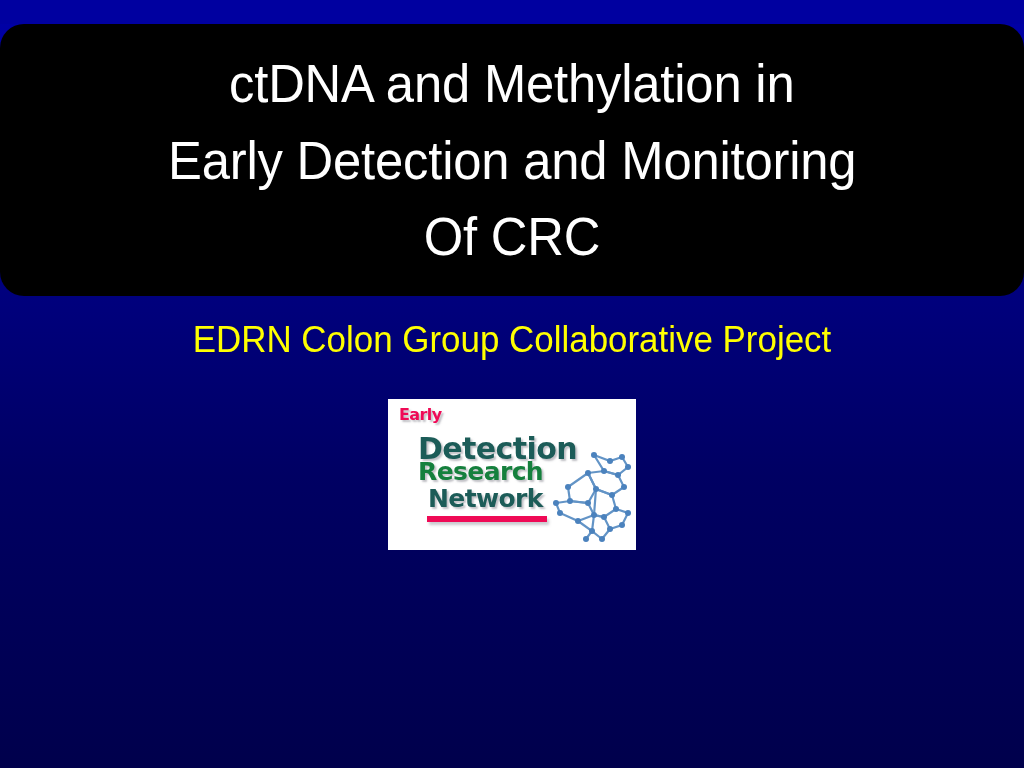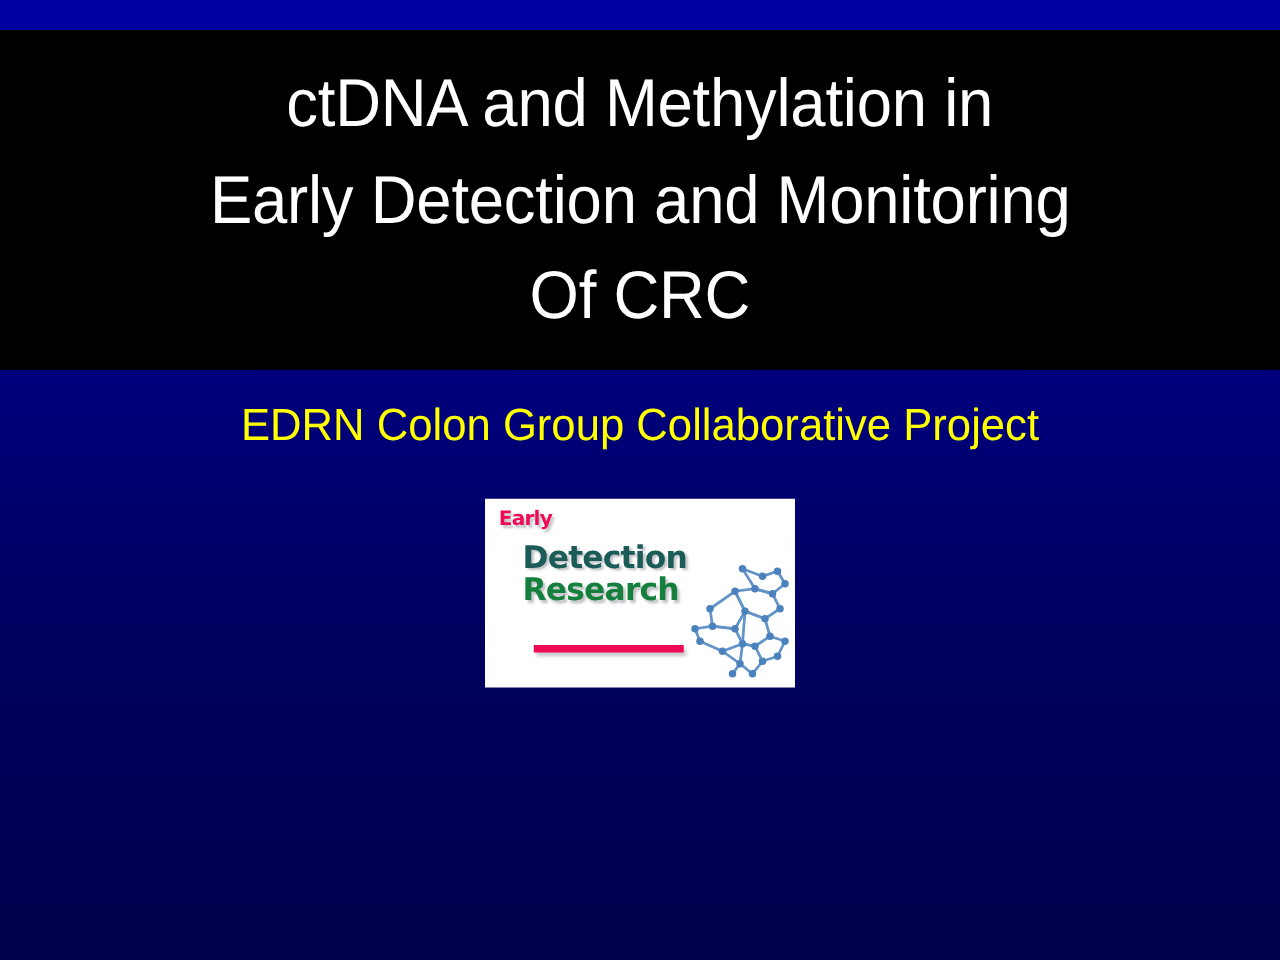--- a/index.html
+++ b/index.html
@@ -43,6 +43,7 @@
     flex-direction: column;
     align-items: center;
     justify-content: center;
+    border-radius: 24px;
   }
 
   .title-line {

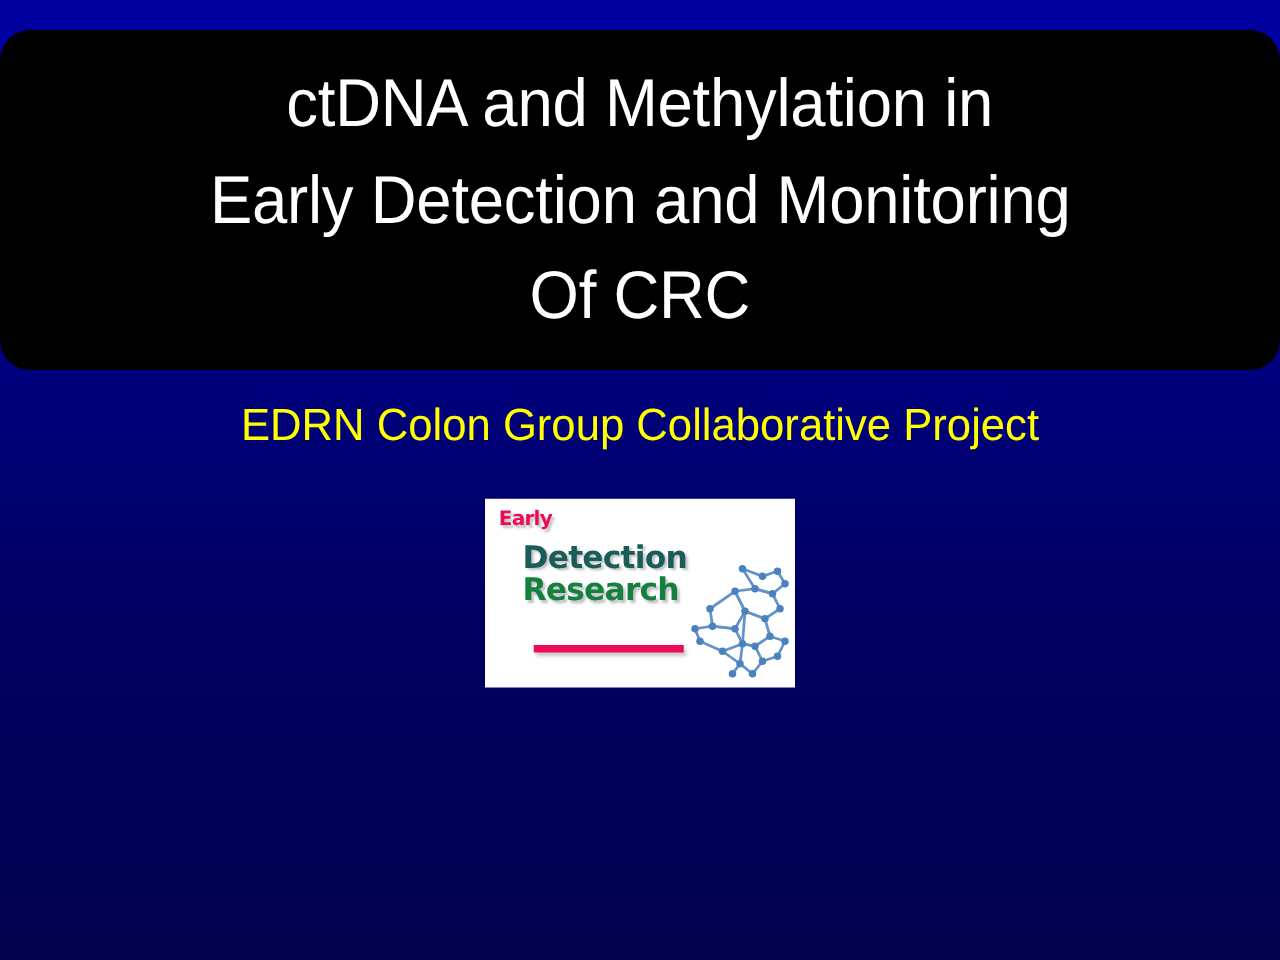--- a/index.html
+++ b/index.html
@@ -101,7 +101,7 @@
   }
   #logo-detection {
     left: 30px; top: 32px;
-    font-size: 25px;
+    font-size: 30px;
     color: #1c5c58;
     letter-spacing: -0.6px;
   }

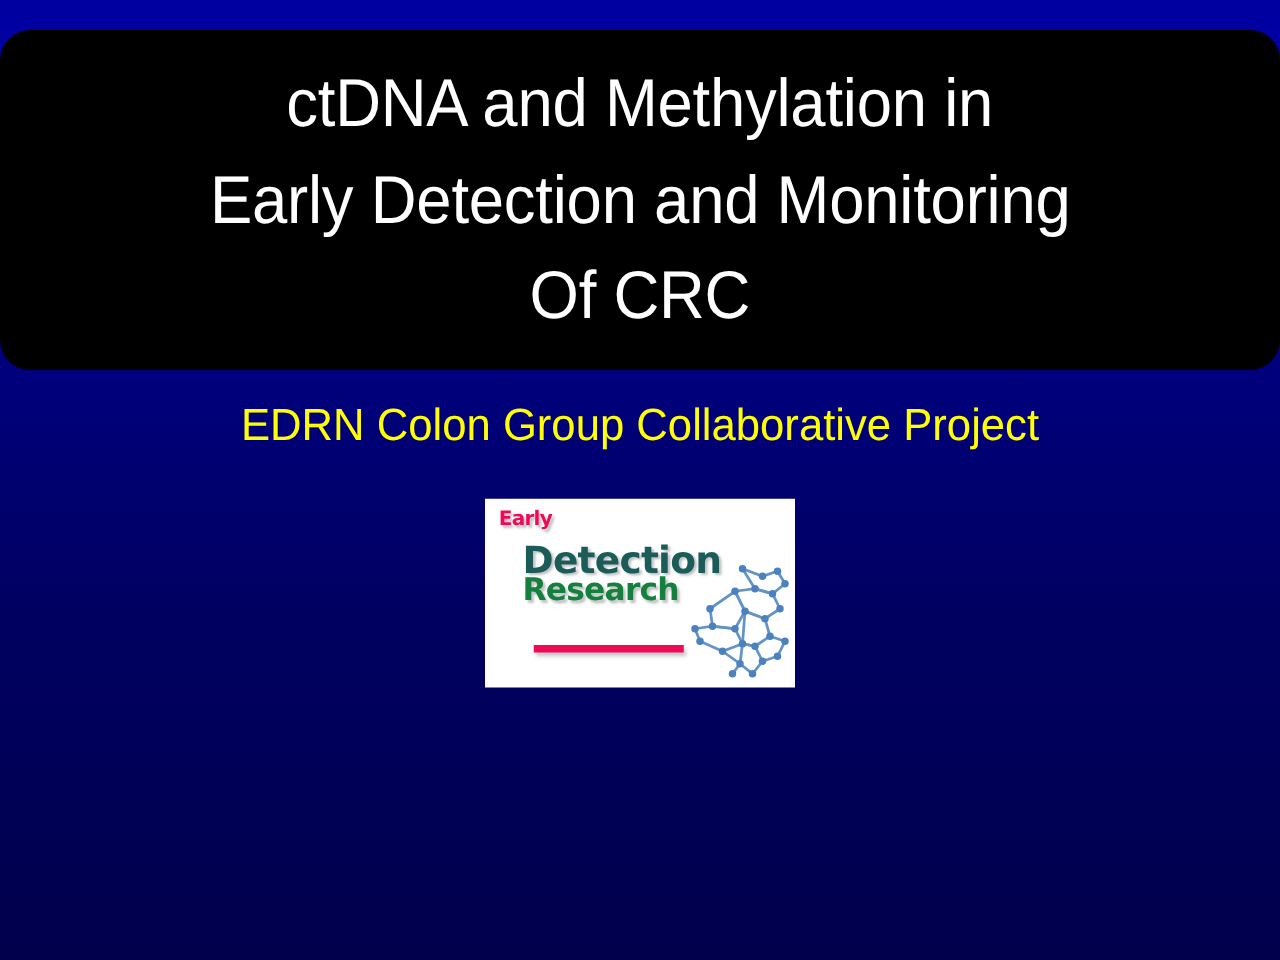--- a/index.html
+++ b/index.html
@@ -170,6 +170,7 @@
       <div class="logo-word" id="logo-early">Early</div>
       <div class="logo-word" id="logo-detection">Detection</div>
       <div class="logo-word" id="logo-research">Research</div>
+      <div class="logo-word" id="logo-network">Network</div>
       <div id="logo-rule"></div>
       <svg id="logo-graphic" viewBox="0 0 84 96" xmlns="http://www.w3.org/2000/svg">
         <g stroke="#5b8fc4" stroke-width="2.2" fill="none" opacity="0.95">

